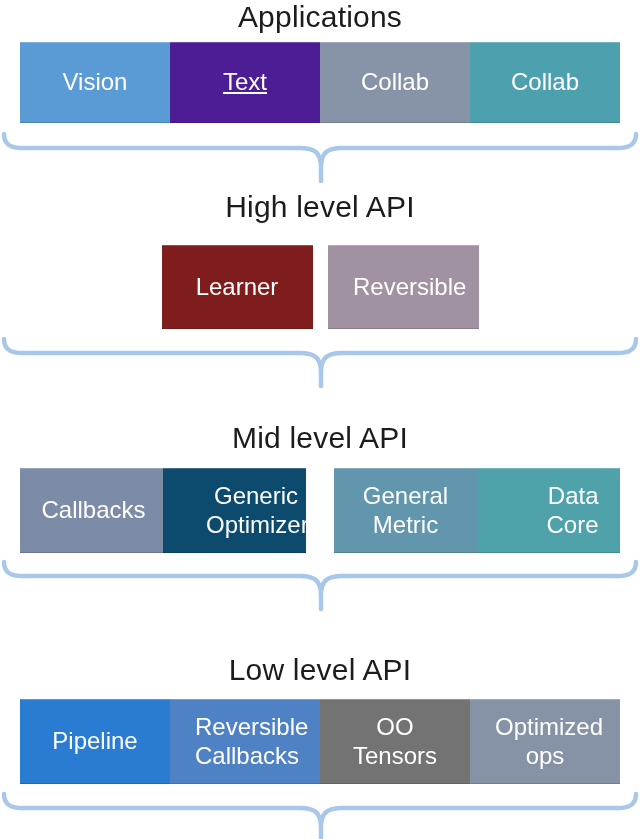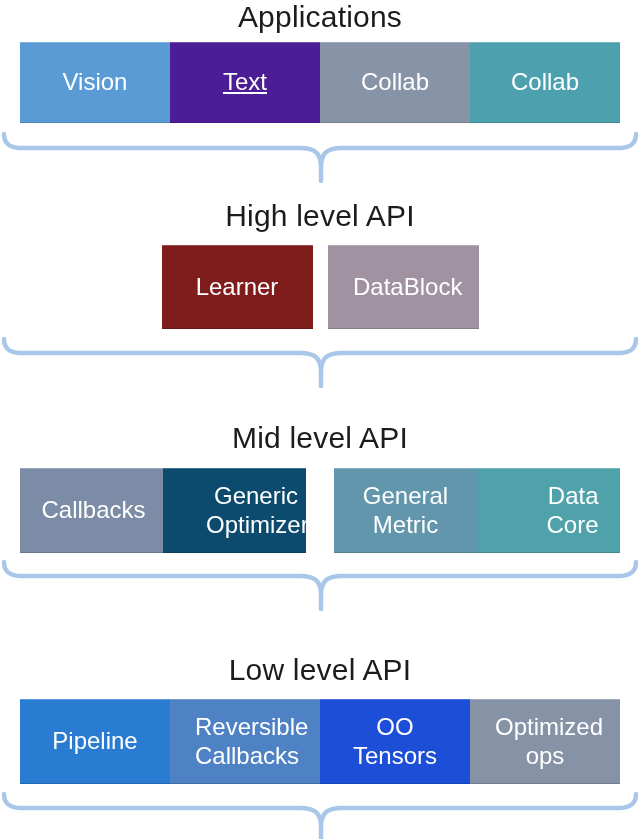--- a/index.html
+++ b/index.html
@@ -56,7 +56,7 @@
     <path d="M4 3 C4 13 10 17 22 17 L300 17 C315 17 321 22 321 36 L321 50 M636 3 C636 13 630 17 618 17 L342 17 C327 17 321 22 321 36"></path>
   </svg>
 
-  <div class="section-title" style="top:197px">High level API</div>
+  <div class="section-title" style="top:188px">High level API</div>
   <div class="row row-2" style="top:245px; height:84px">
     <div class="box" style="background: #7f1d1d;">
       <span>Learner</span>

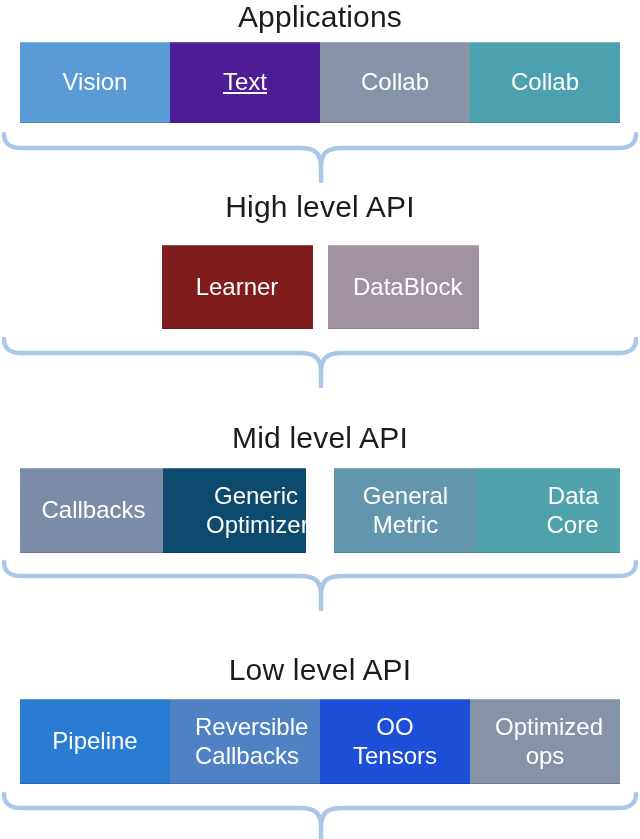--- a/index.html
+++ b/index.html
@@ -62,7 +62,7 @@
       <span>Learner</span>
     </div>
     <div class="box" style="background: rgb(161, 146, 161);">
-      <span>DataBlock</span>
+      <span>Reversible</span>
     </div>
   </div>
   <svg class="brace" style="top:336px" width="640" height="52" viewBox="0 0 640 52">

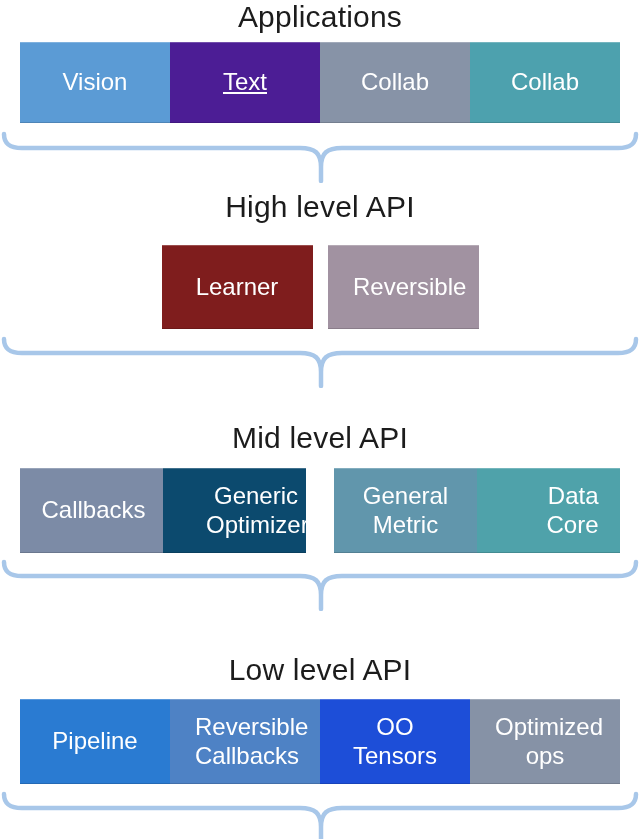--- a/index.html
+++ b/index.html
@@ -96,7 +96,7 @@
     <div class="box" style="background: rgb(78, 130, 197);">
       <span>Reversible Callbacks</span>
     </div>
-    <div class="box" style="background: #1d4ed8;">
+    <div class="box" style="background: #737373;">
       <span>OO Tensors</span>
     </div>
     <div class="box" style="background: rgb(134, 146, 166);">

